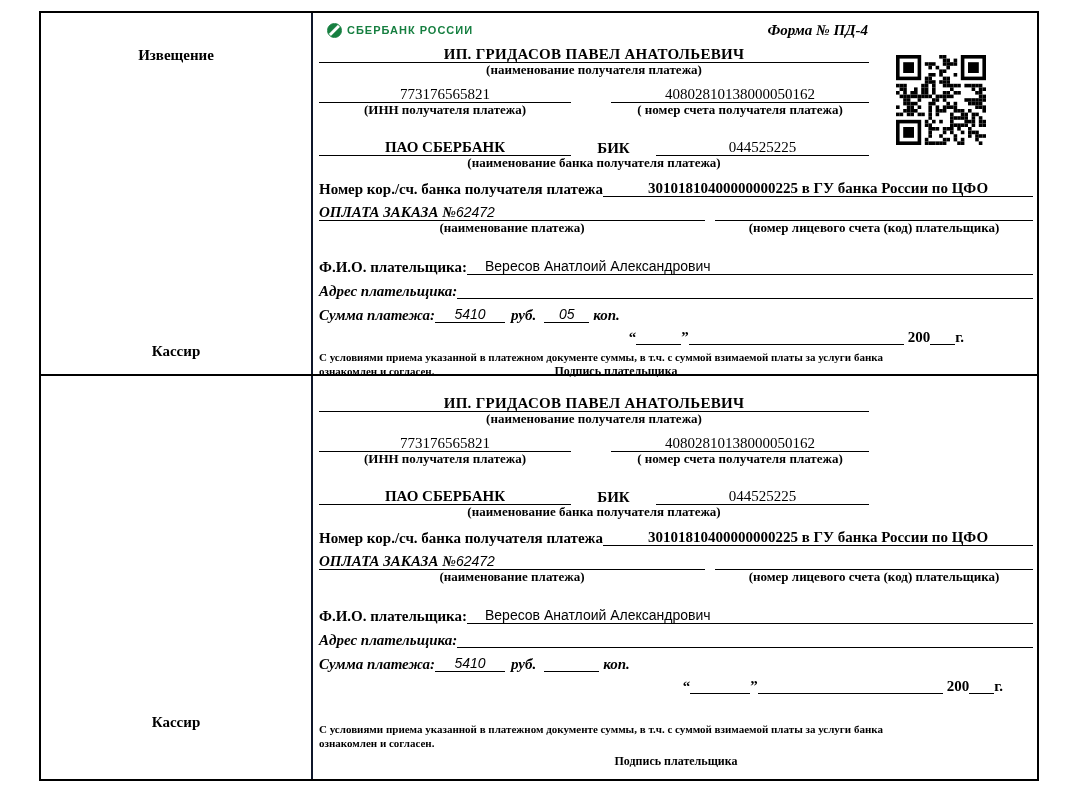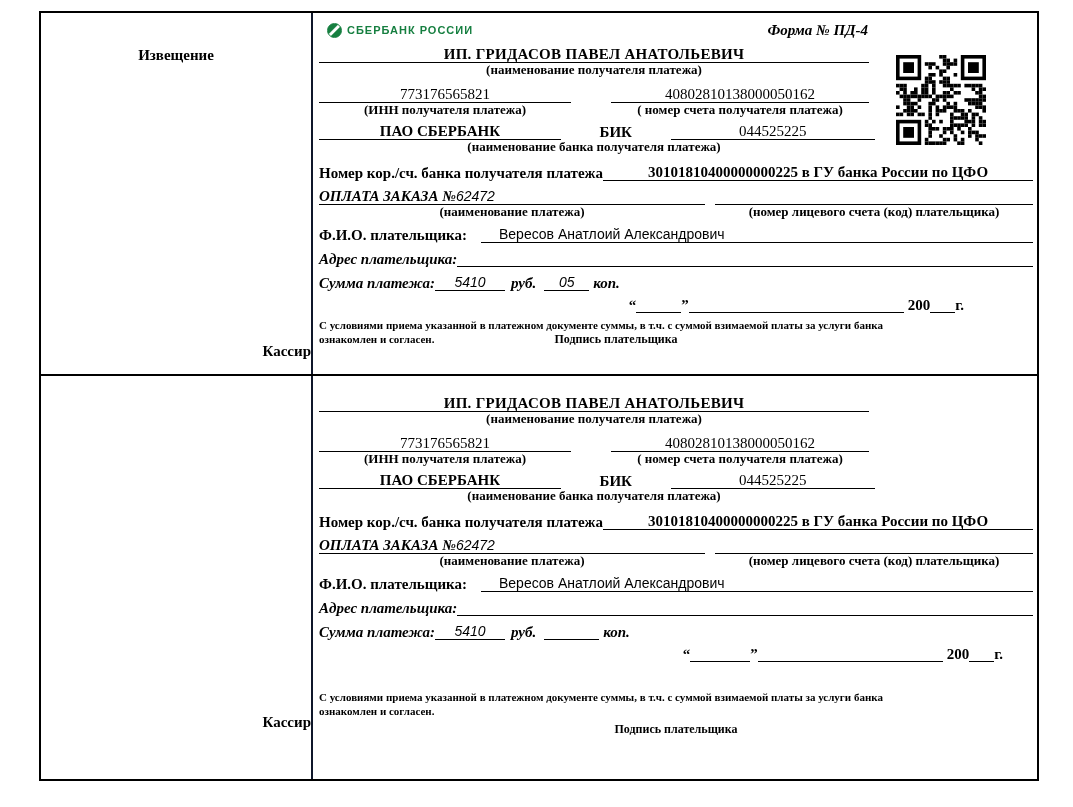--- a/index.html
+++ b/index.html
@@ -38,7 +38,7 @@
   .w25{width:25px;}
   .w10{width:10px;}
   .mt2{margin-top:3px;font-style:italic;}
-  .mt4{margin-top:4px;gap:14px;}
+  .mt4{margin-top:20px;}
   .mt6{margin-top:7px;}
   .ml4{margin-left:4px;}
   .ml6{margin-left:6px;}

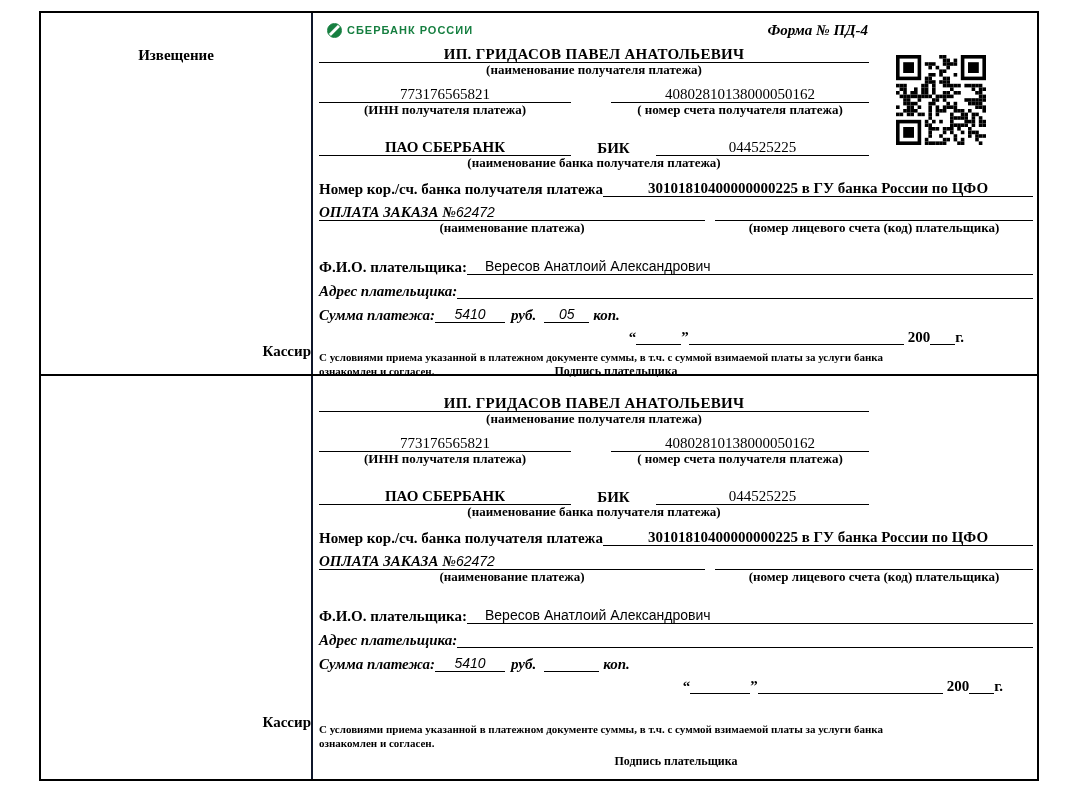--- a/index.html
+++ b/index.html
@@ -13,7 +13,7 @@
   .side{width:270px;border-right:2px solid #0f172a;position:relative;text-align:center;
         font-weight:bold;font-size:15px;flex-shrink:0;}
   .side .top-label{margin-top:34px;}
-  .side .abs-label{position:absolute;left:0;right:0;text-align:right;}
+  .side .abs-label{position:absolute;left:0;right:0;}
   .main{flex:1;position:relative;padding:0 4px 0 6px;font-size:15px;line-height:1.1;}
   .line{display:flex;align-items:flex-end;}
   .u{border-bottom:1px solid #000;}

